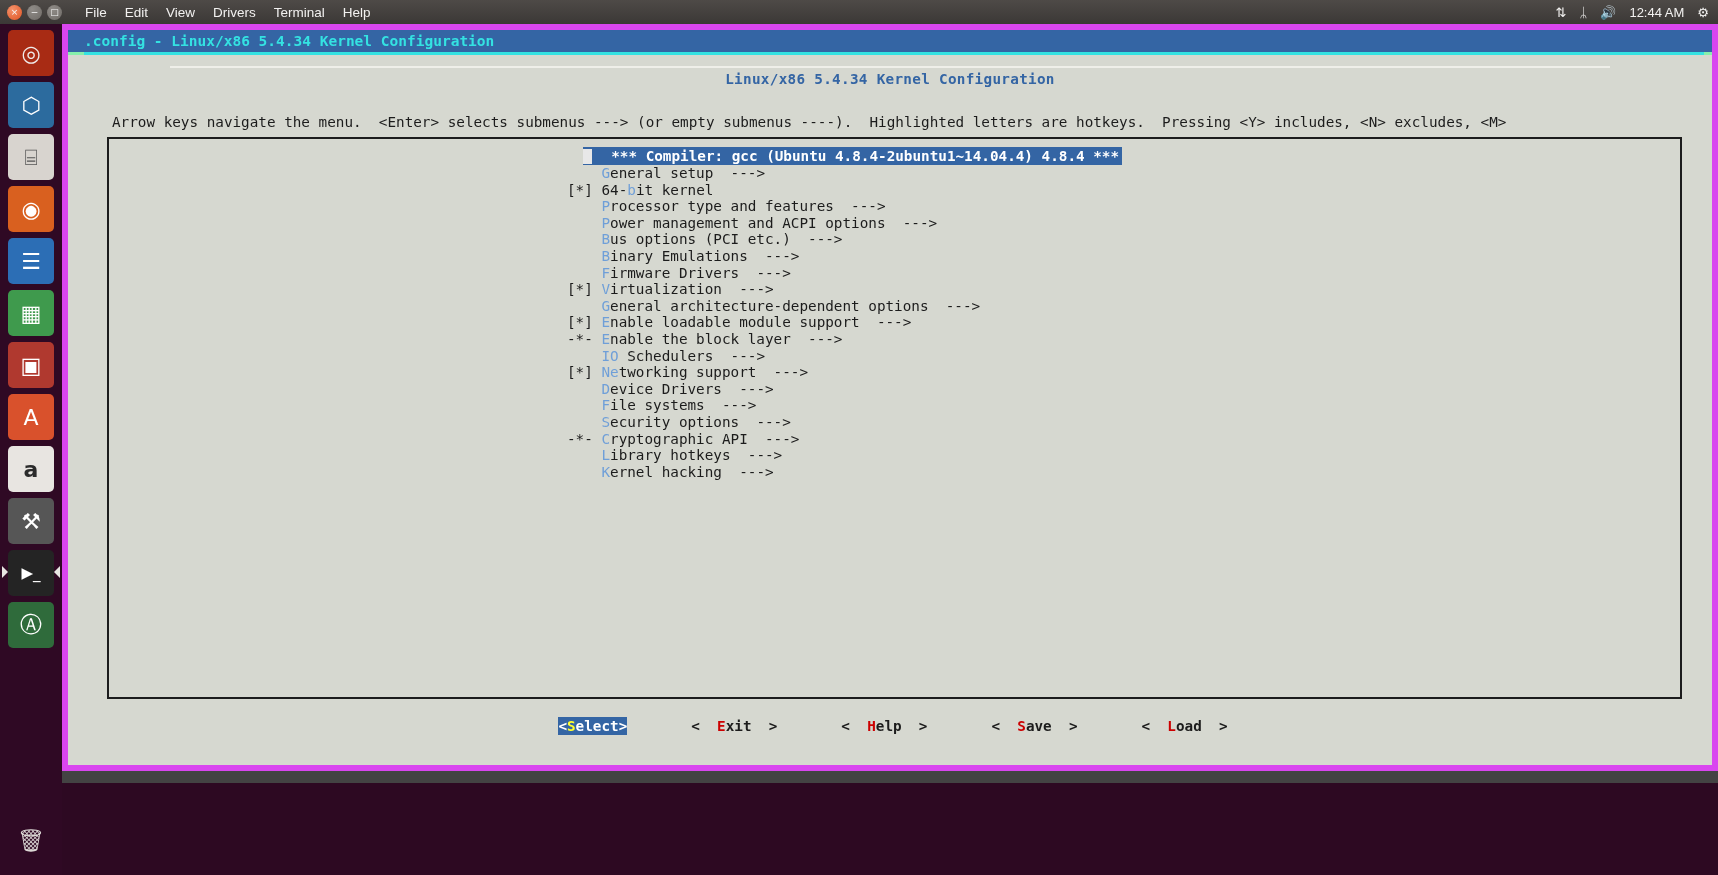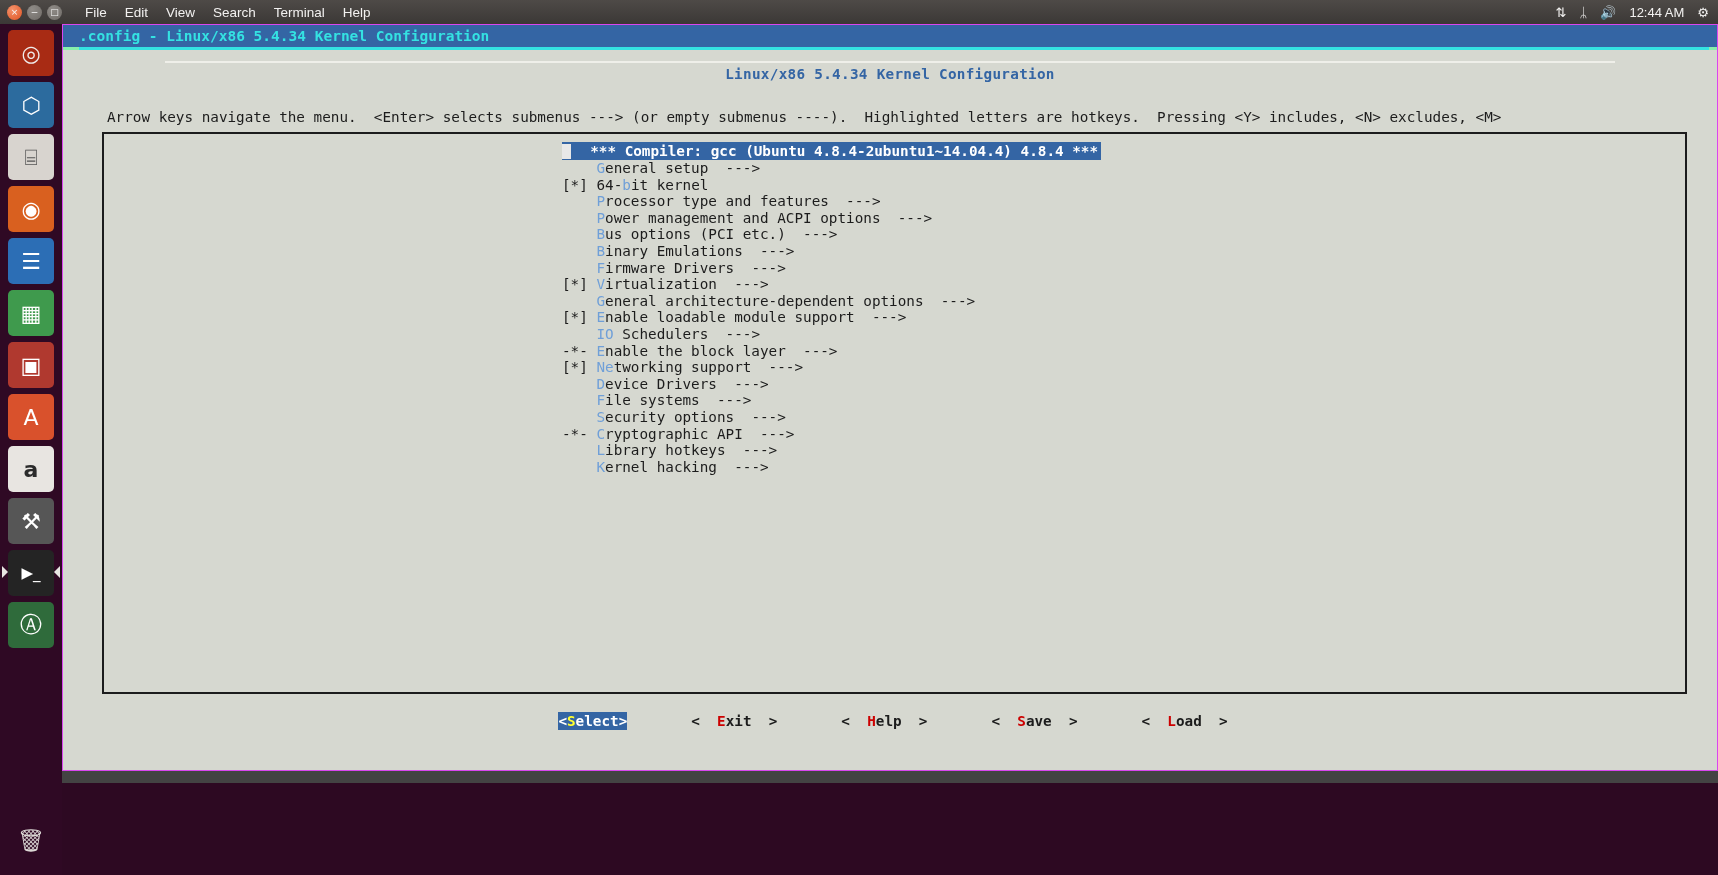--- a/index.html
+++ b/index.html
@@ -118,7 +118,7 @@
       <div>File</div>
       <div>Edit</div>
       <div>View</div>
-      <div>Search</div>
+      <div>Drivers</div>
       <div>Terminal</div>
       <div>Help</div>
     </div>

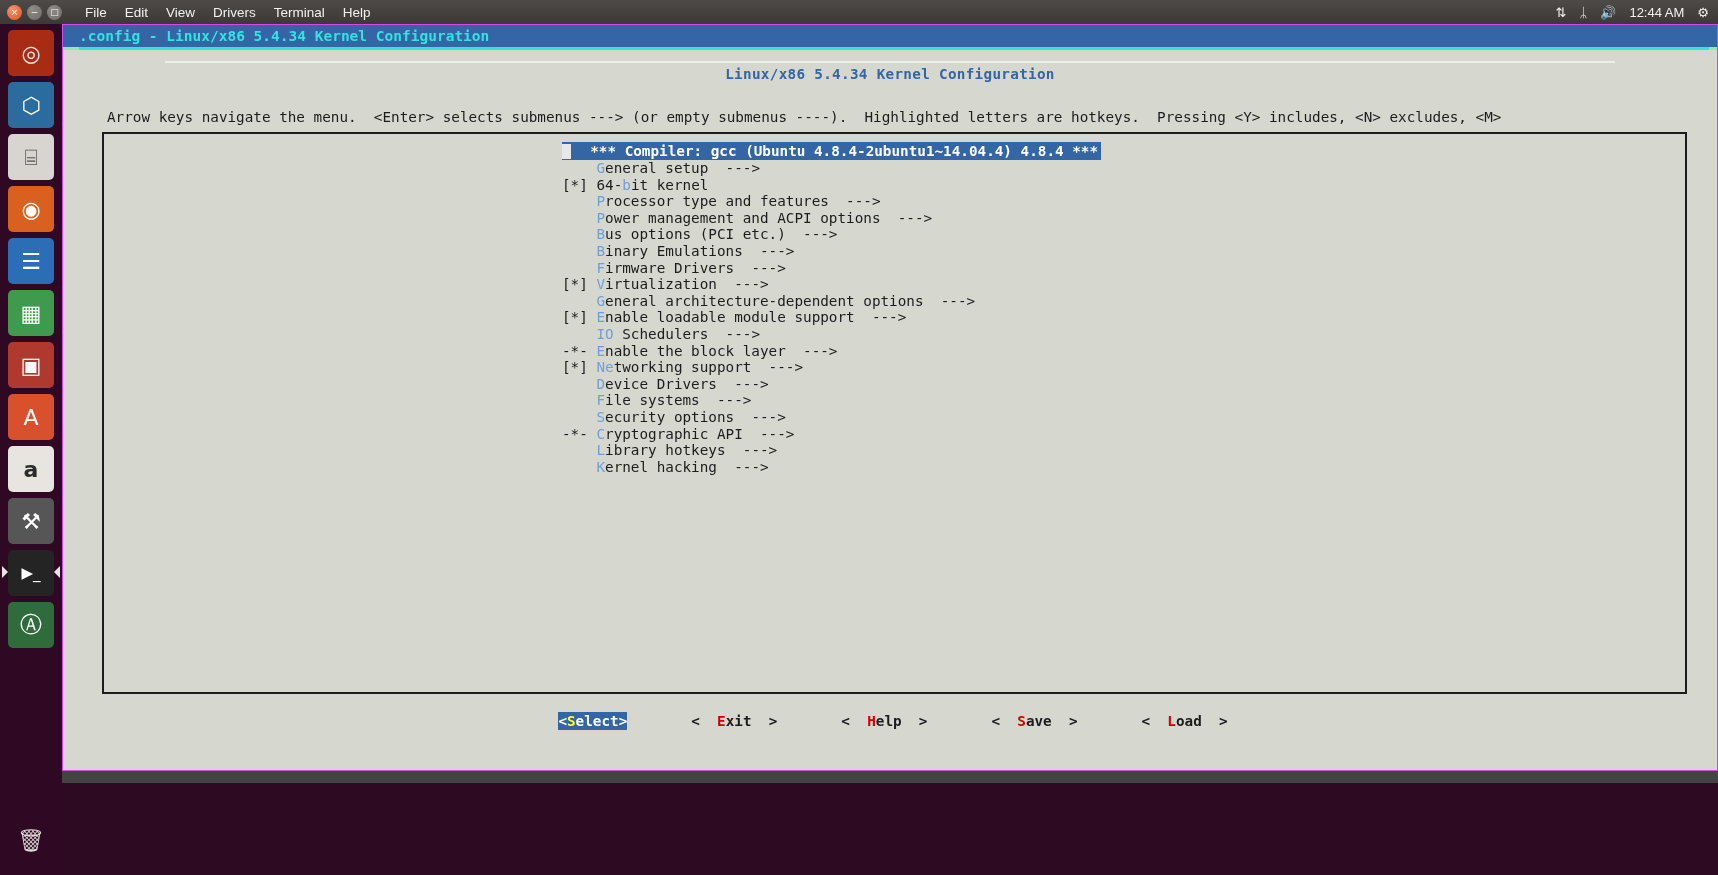--- a/index.html
+++ b/index.html
@@ -51,7 +51,7 @@
   
   #terminal {
     position:absolute; left:62px; top:24px; width:1656px; height:747px;
-    background:#86efac; border:1px solid #d946ef; overflow:hidden;
+    background:#86efac; border:6px solid #d946ef; overflow:hidden;
   }
   #term-title {
     height:22px; background:#3465a4; color:#34e2e2;

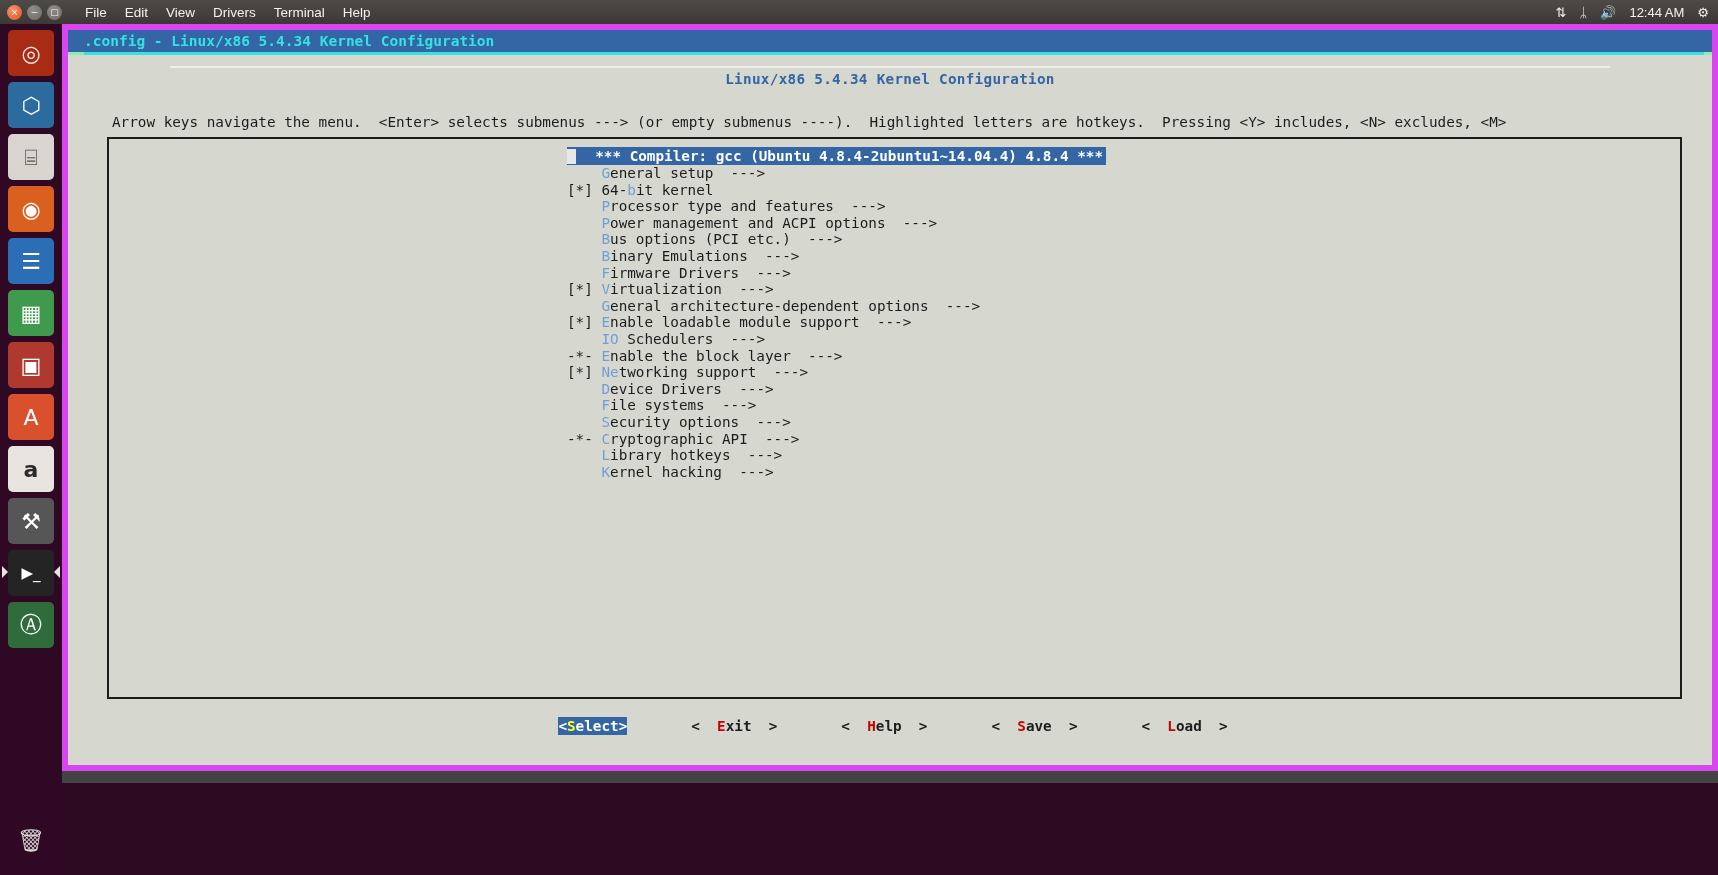--- a/index.html
+++ b/index.html
@@ -82,7 +82,7 @@
   .row { height:16.6px; line-height:16.6px; white-space:pre; font-size:14.3px;
          padding-left:458px; color:#1c1c1c; }
   .row .hk { color:#6f9fd8; }
-  .row.selected { position:relative; padding-left:0; height:18px; line-height:18px; }
+  .row.selected { position:relative; padding-left:16px; height:18px; line-height:18px; }
   .sel-wrap { display:inline-block; margin-left:458px; background:#3465a4; color:#ffffff;
               font-weight:bold; padding:0 3px 0 0; }
   .cursor-blk { display:inline-block; width:9px; height:15px; background:#e8e8e8;

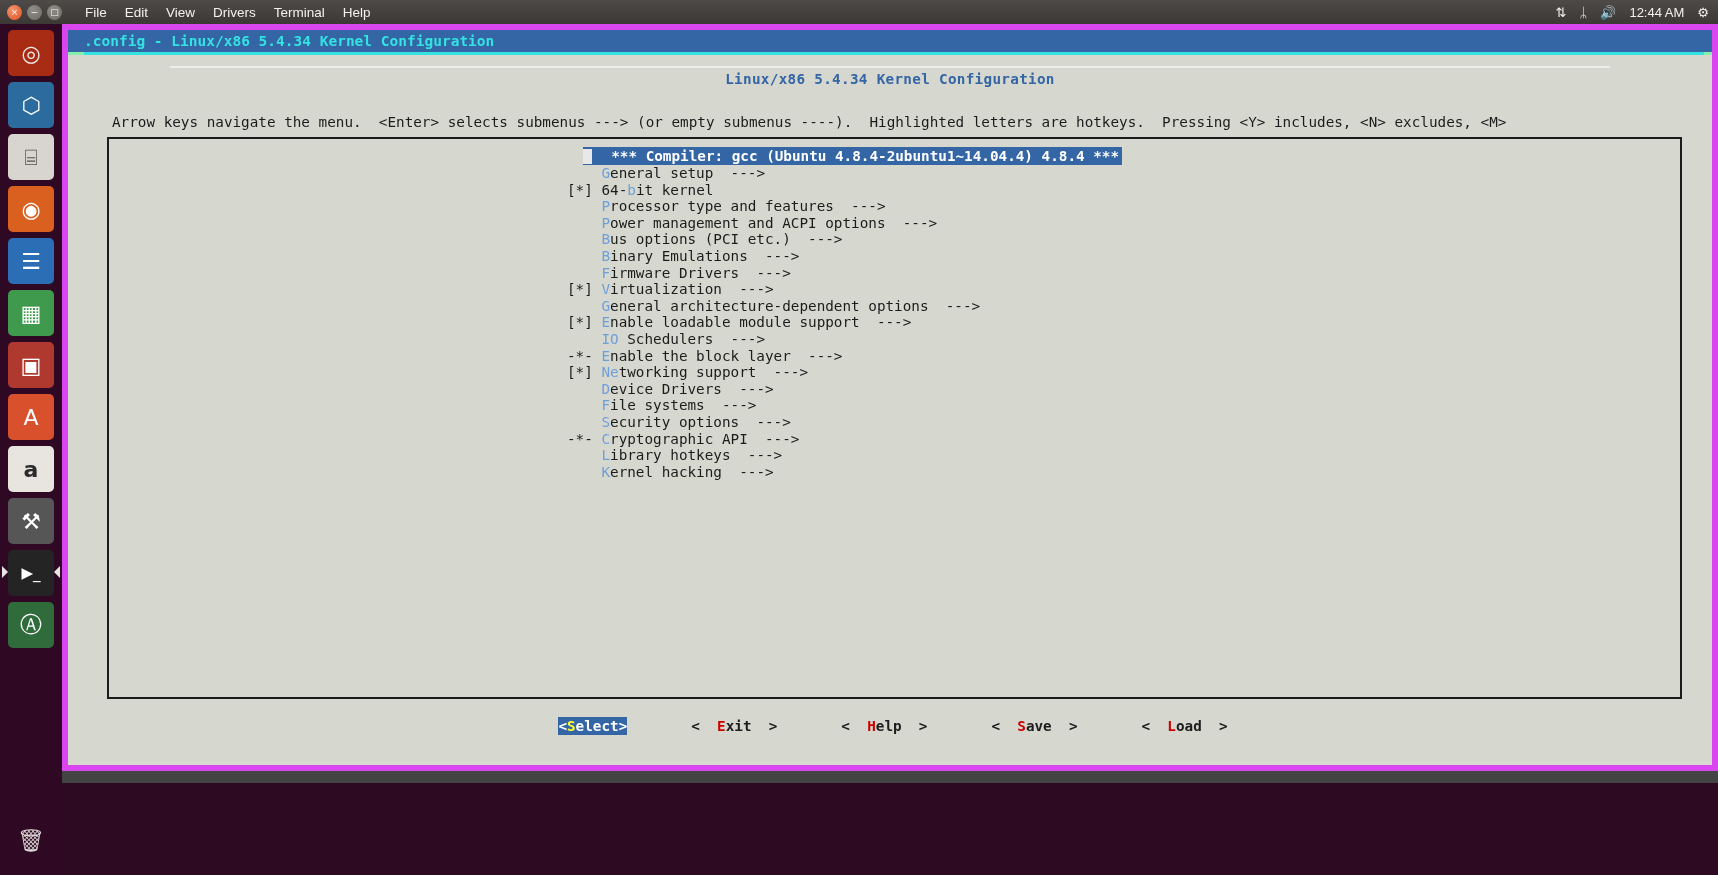--- a/index.html
+++ b/index.html
@@ -204,8 +204,8 @@
             <div class="row"><span>[*] </span><span class="hk">V</span><span>irtualization</span><span>  ---&gt;</span></div>
             <div class="row"><span>    </span><span class="hk">G</span><span>eneral architecture-dependent options</span><span>  ---&gt;</span></div>
             <div class="row"><span>[*] </span><span class="hk">E</span><span>nable loadable module support</span><span>  ---&gt;</span></div>
+            <div class="row"><span>-*- </span><span class="hk">E</span><span>nable the block layer</span><span>  ---&gt;</span></div>
             <div class="row"><span>    </span><span class="hk">IO</span><span> Schedulers</span><span>  ---&gt;</span></div>
-            <div class="row"><span>-*- </span><span class="hk">E</span><span>nable the block layer</span><span>  ---&gt;</span></div>
             <div class="row"><span>[*] </span><span class="hk">Ne</span><span>tworking support</span><span>  ---&gt;</span></div>
             <div class="row"><span>    </span><span class="hk">D</span><span>evice Drivers</span><span>  ---&gt;</span></div>
             <div class="row"><span>    </span><span class="hk">F</span><span>ile systems</span><span>  ---&gt;</span></div>

